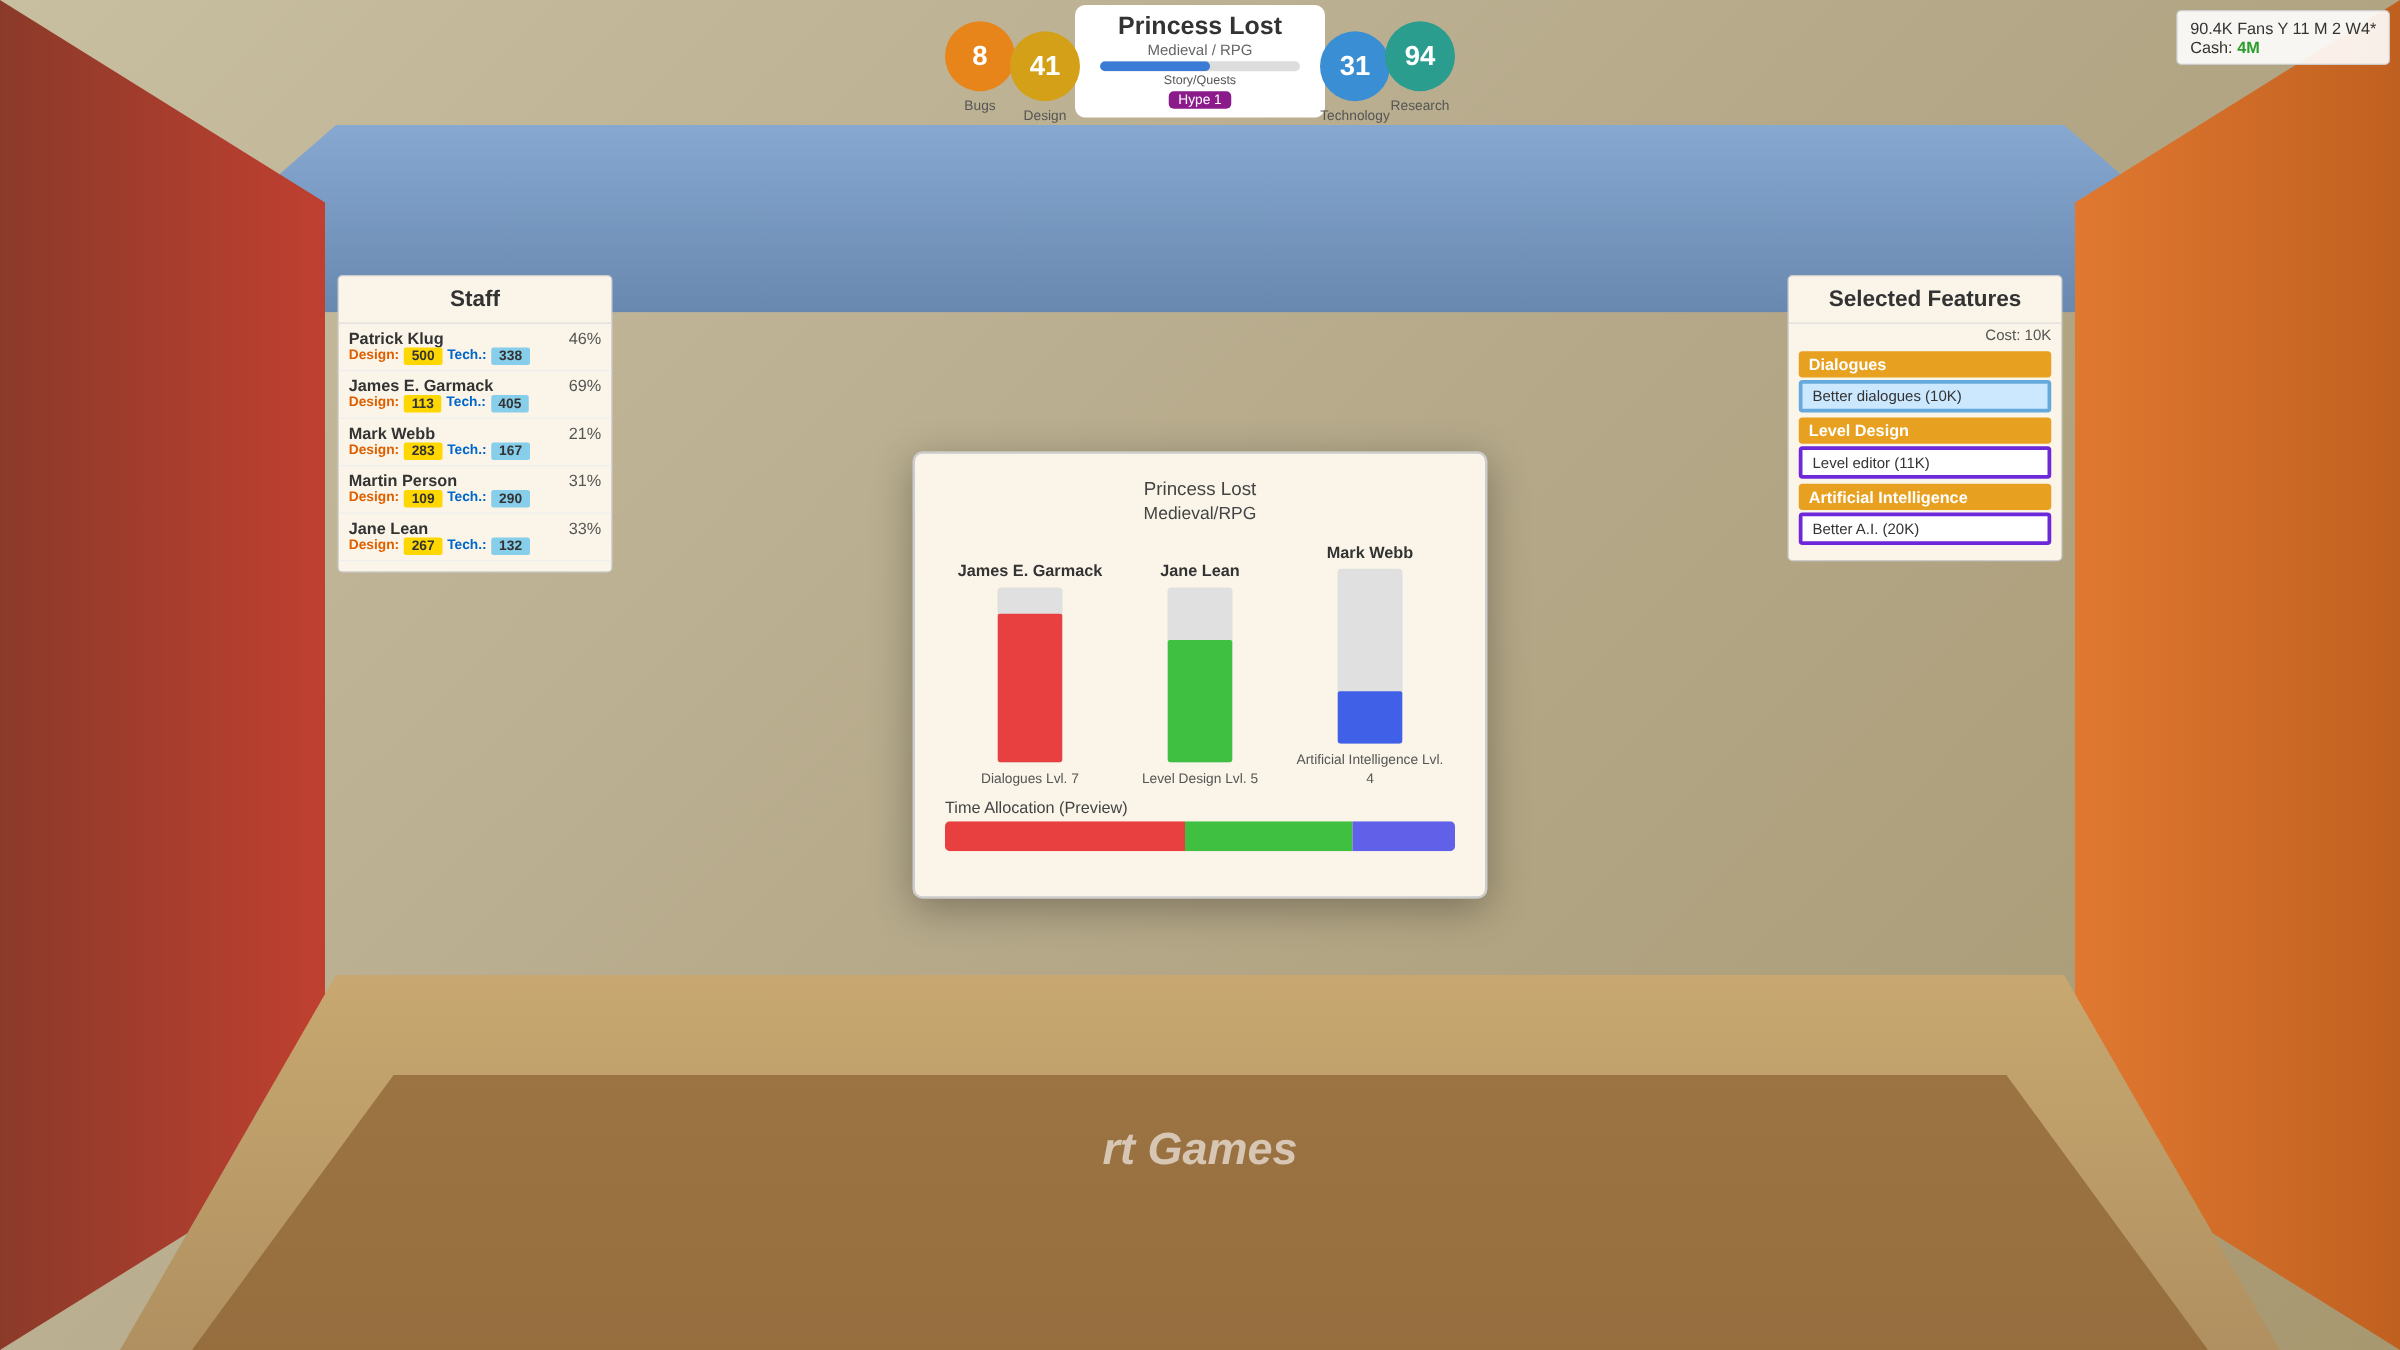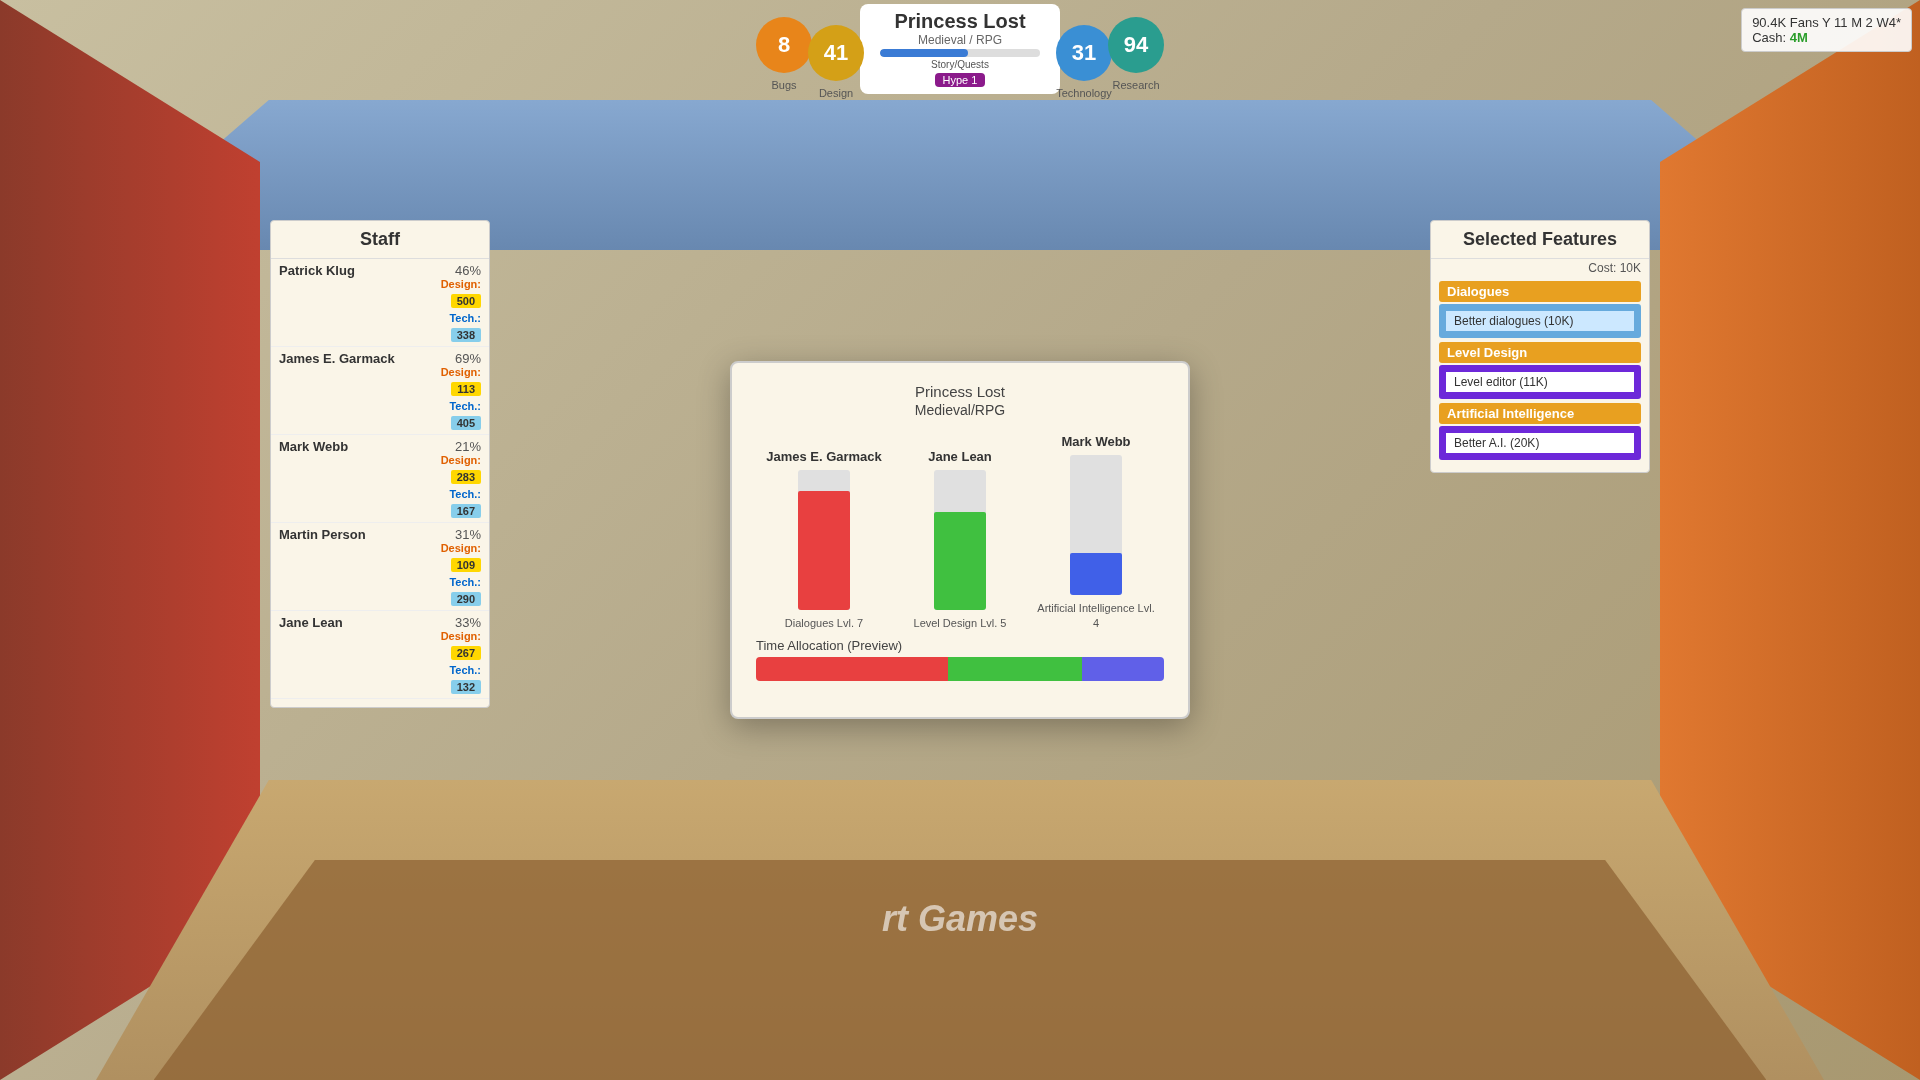--- a/index.html
+++ b/index.html
@@ -155,9 +155,8 @@
     .staff-stats-row {
       display: flex;
       gap: 4px;
-      align-items: flex-end;
+      align-items: flex-start;
       font-size: 11px;
-      flex-direction: column;
     }
     .stat-design { color: #e06000; font-weight: bold; }
     .stat-tech { color: #0066cc; font-weight: bold; }

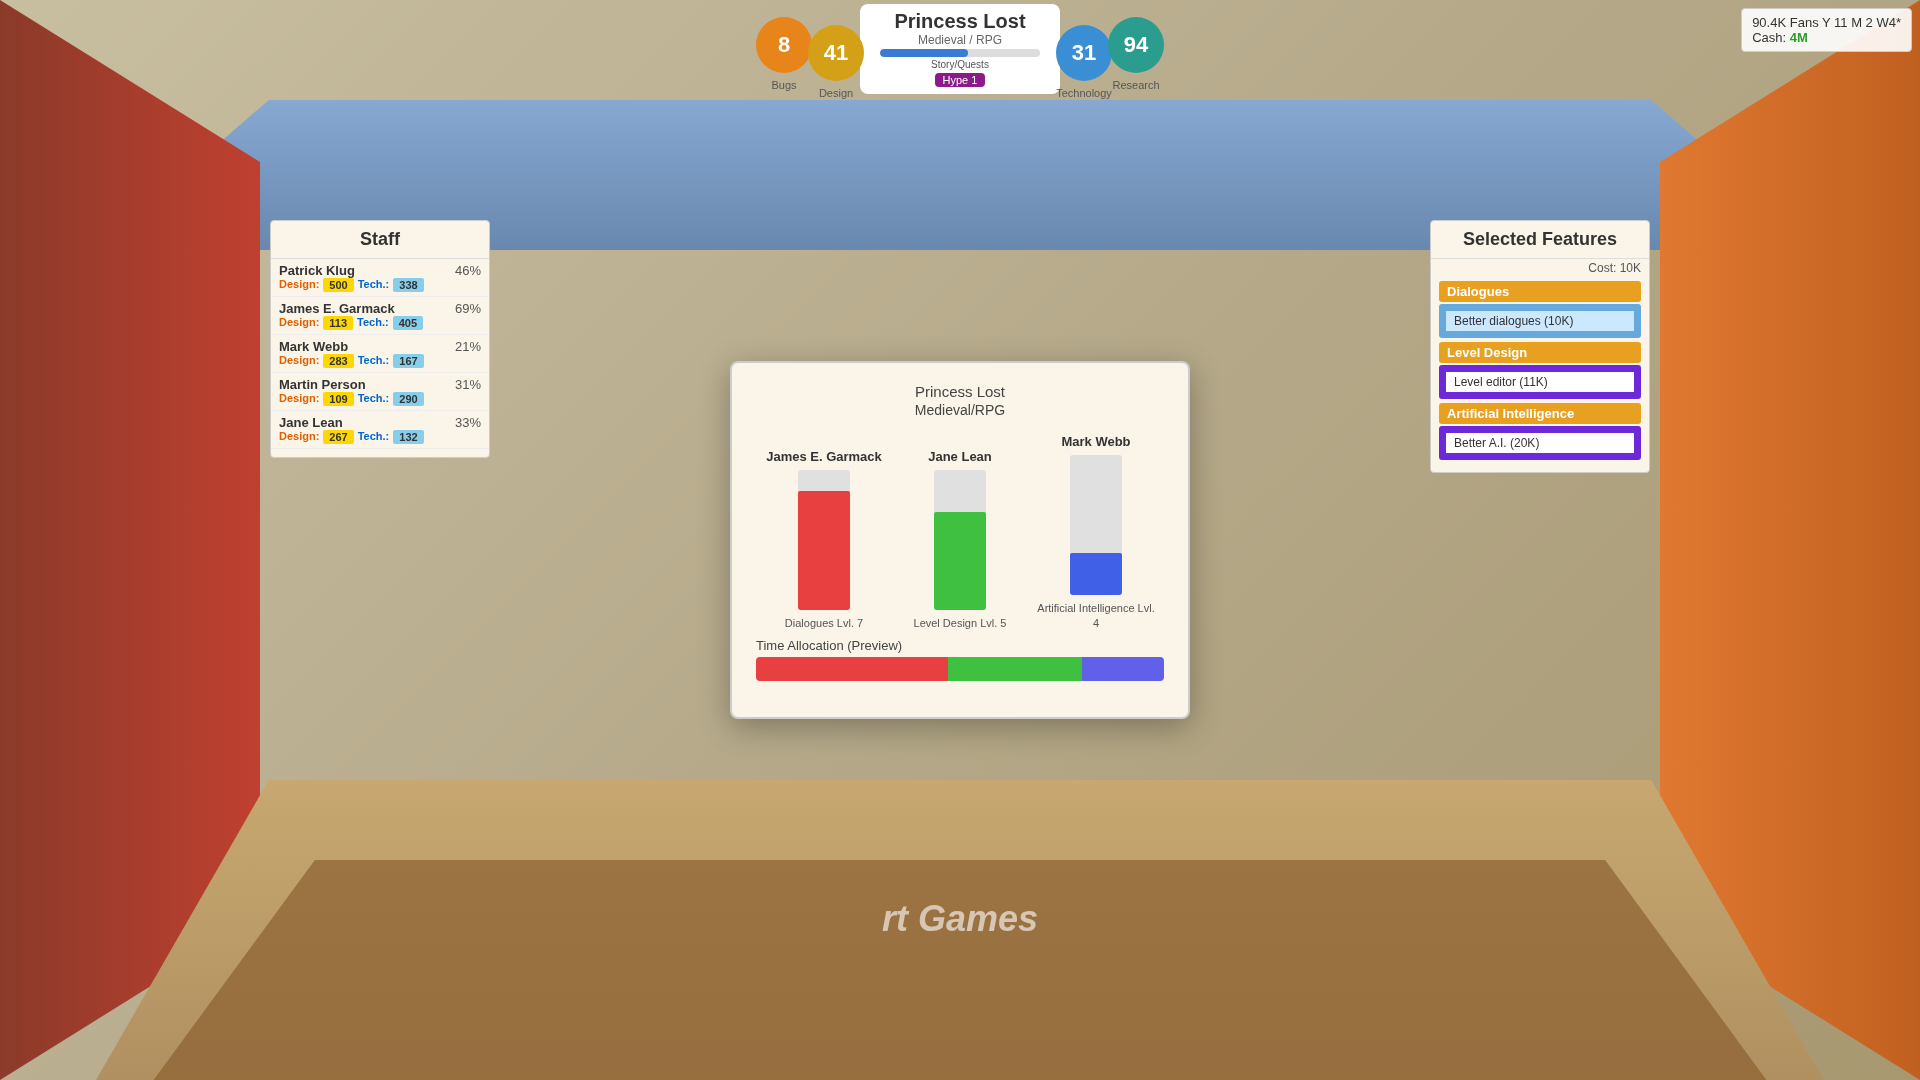--- a/index.html
+++ b/index.html
@@ -215,7 +215,7 @@
     .feature-item {
       margin: 0 8px 4px 8px;
       padding: 3px 8px;
-      border: 7px solid #6d28d9;
+      border: 3px solid #6d28d9;
       border-radius: 3px;
       background: white;
       font-size: 12px;

